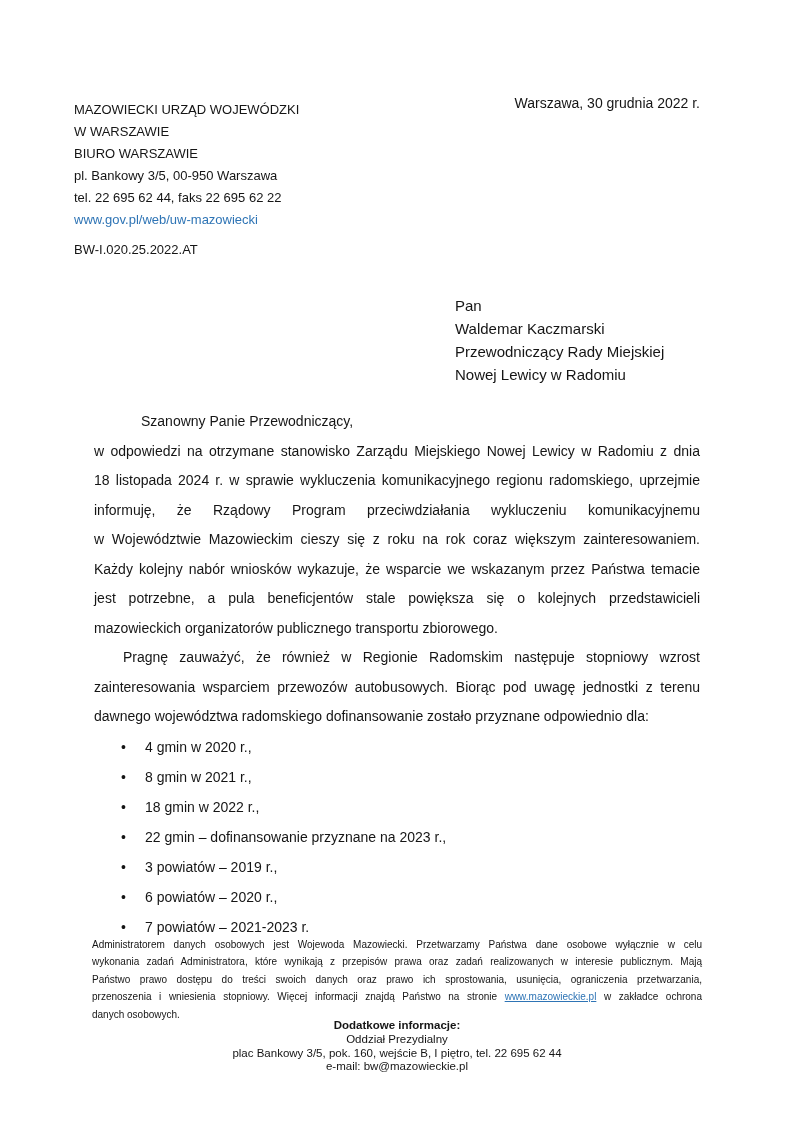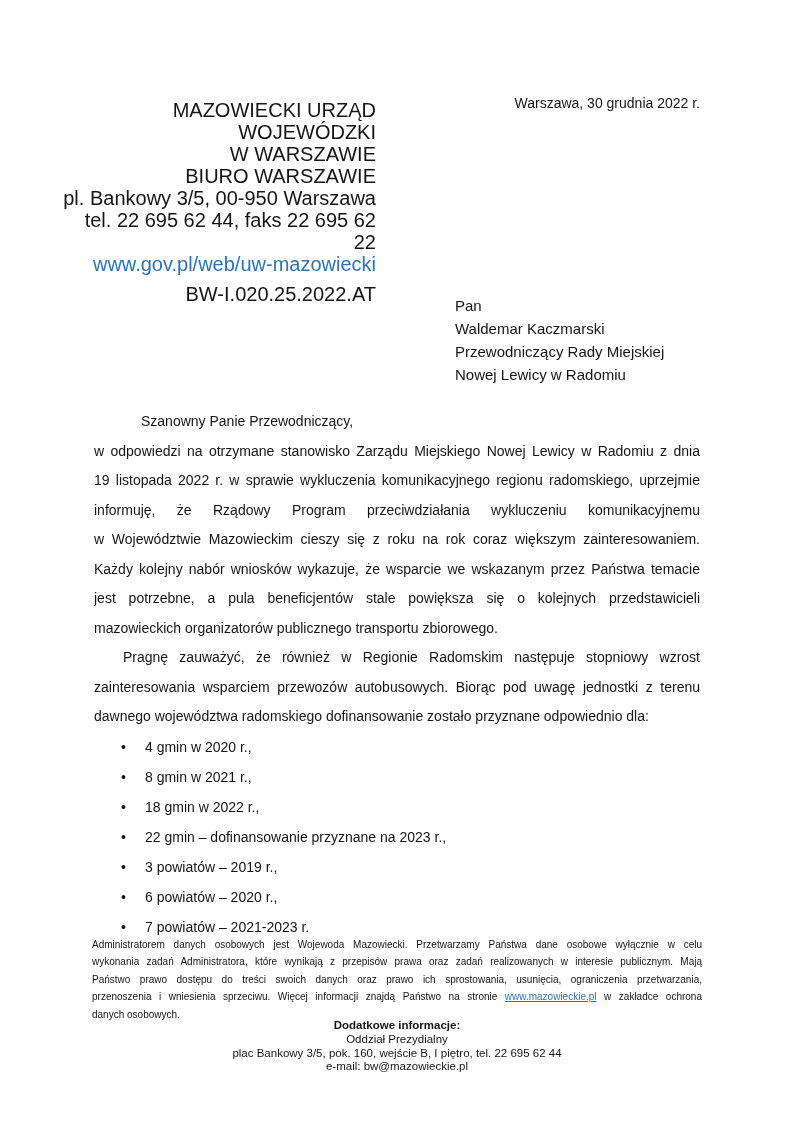--- a/index.html
+++ b/index.html
@@ -16,9 +16,9 @@
   
   .sender {
     position: absolute;
-    left: 58px; top: 99px; width: 318px;
-    text-align: right;
-    font-size: 20px;
+    left: 74px; top: 99px; width: 318px;
+    text-align: left;
+    font-size: 13px;
     line-height: 22px;
   }
   .sender .website { color: #2E74B5; }

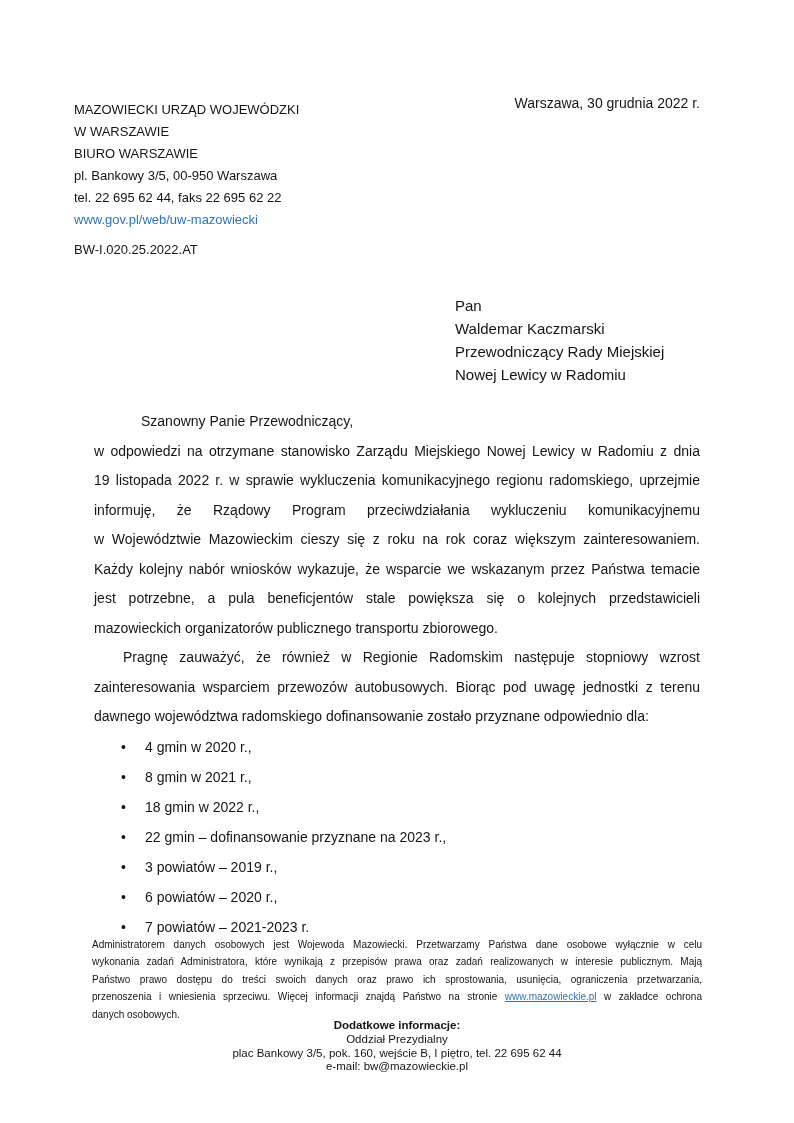--- a/index.html
+++ b/index.html
@@ -118,7 +118,7 @@
 
     <div>
       <div class="bline jline">w odpowiedzi na otrzymane stanowisko Zarządu Miejskiego Nowej Lewicy w Radomiu z dnia</div>
-      <div class="bline jline">19 listopada 2022 r. w sprawie wykluczenia komunikacyjnego regionu radomskiego, uprzejmie</div>
+      <div class="bline jline">18 listopada 2024 r. w sprawie wykluczenia komunikacyjnego regionu radomskiego, uprzejmie</div>
       <div class="bline jline">informuję, że Rządowy Program przeciwdziałania wykluczeniu komunikacyjnemu</div>
       <div class="bline jline">w Województwie Mazowieckim cieszy się z roku na rok coraz większym zainteresowaniem.</div>
       <div class="bline jline">Każdy kolejny nabór wniosków wykazuje, że wsparcie we wskazanym przez Państwa temacie</div>

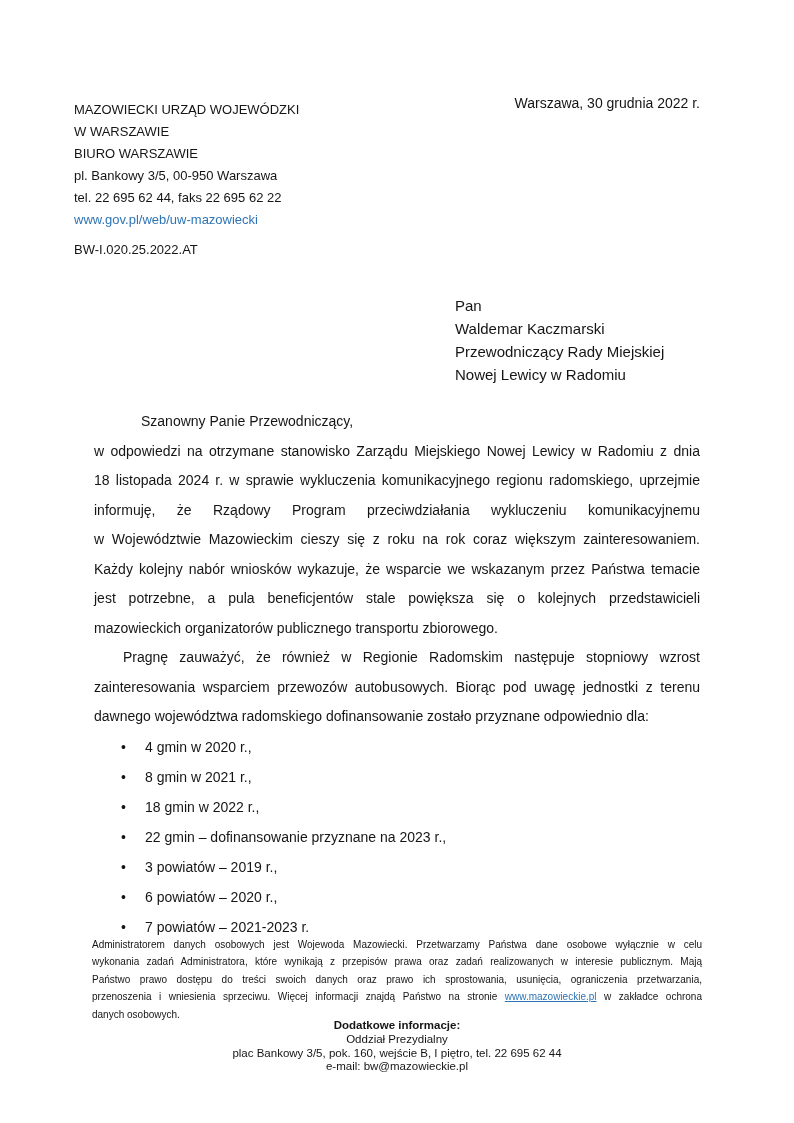--- a/index.html
+++ b/index.html
@@ -147,7 +147,7 @@
     <div class="pline jline">Administratorem danych osobowych jest Wojewoda Mazowiecki. Przetwarzamy Państwa dane osobowe wyłącznie w celu</div>
     <div class="pline jline">wykonania zadań Administratora, które wynikają z przepisów prawa oraz zadań realizowanych w interesie publicznym. Mają</div>
     <div class="pline jline">Państwo prawo dostępu do treści swoich danych oraz prawo ich sprostowania, usunięcia, ograniczenia przetwarzania,</div>
-    <div class="pline jline"><span>przenoszenia i wniesienia sprzeciwu. Więcej informacji znajdą Państwo na stronie </span><span class="plink">www.mazowieckie.pl</span><span> w zakładce ochrona</span></div>
+    <div class="pline jline"><span>przenoszenia i wniesienia stopniowy. Więcej informacji znajdą Państwo na stronie </span><span class="plink">www.mazowieckie.pl</span><span> w zakładce ochrona</span></div>
     <div class="pline lline">danych osobowych.</div>
   </div>
 

